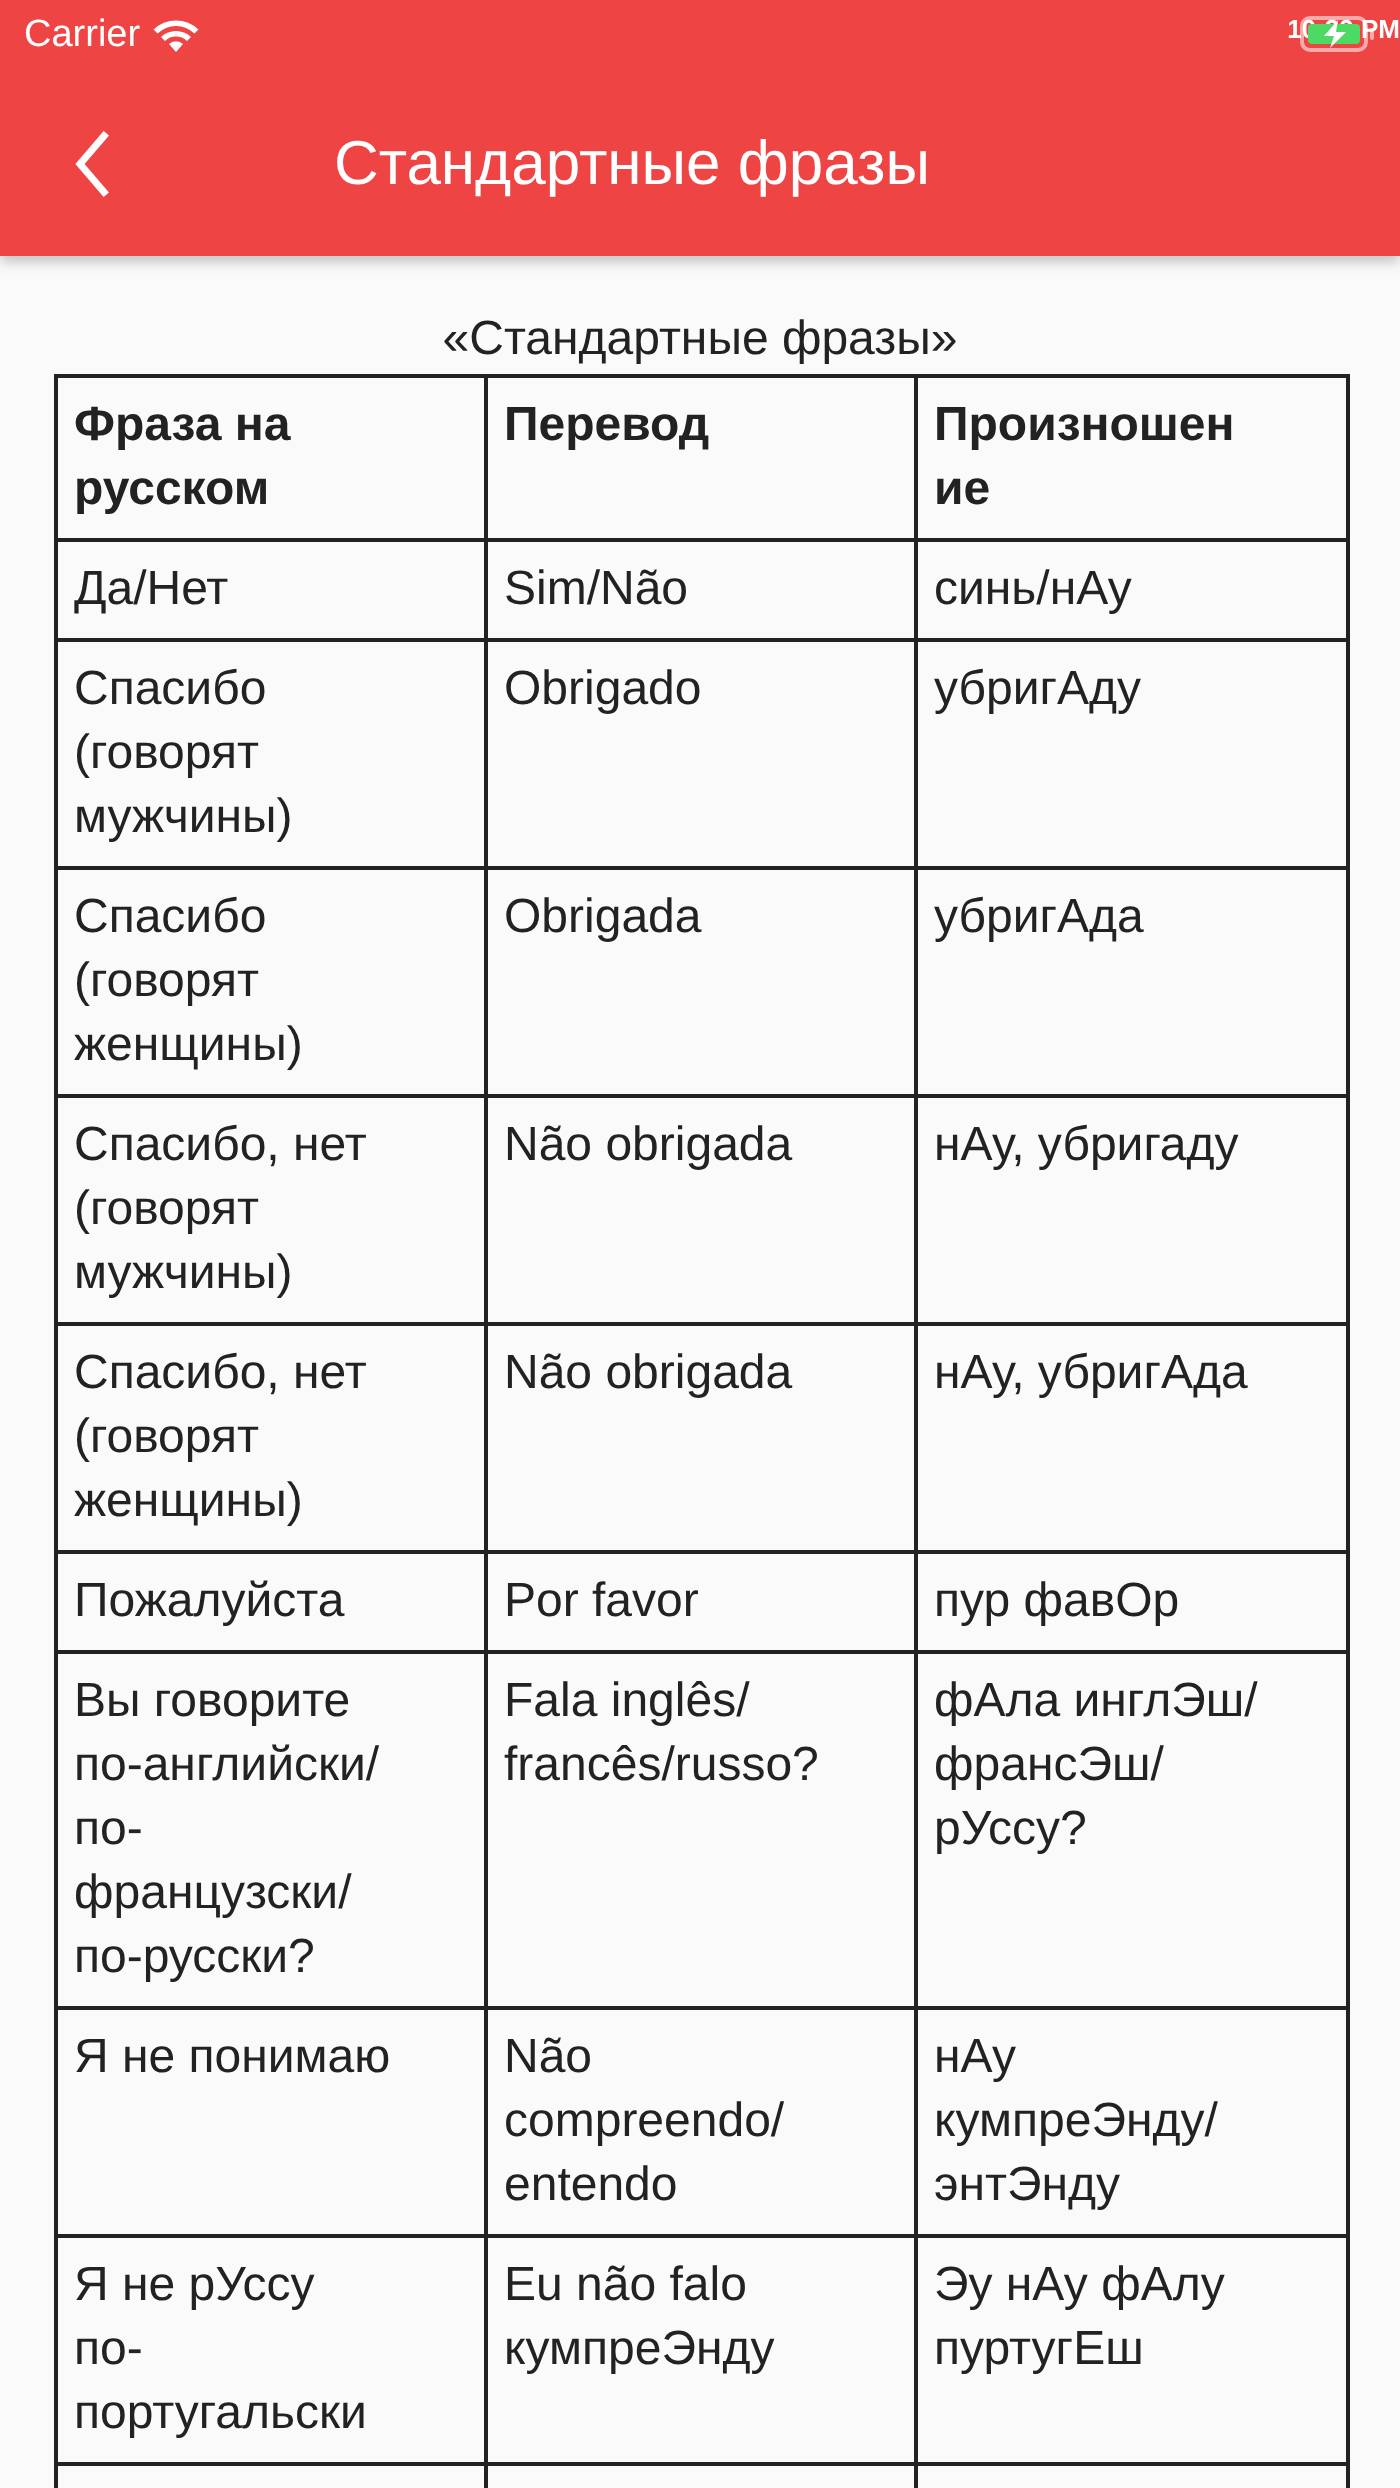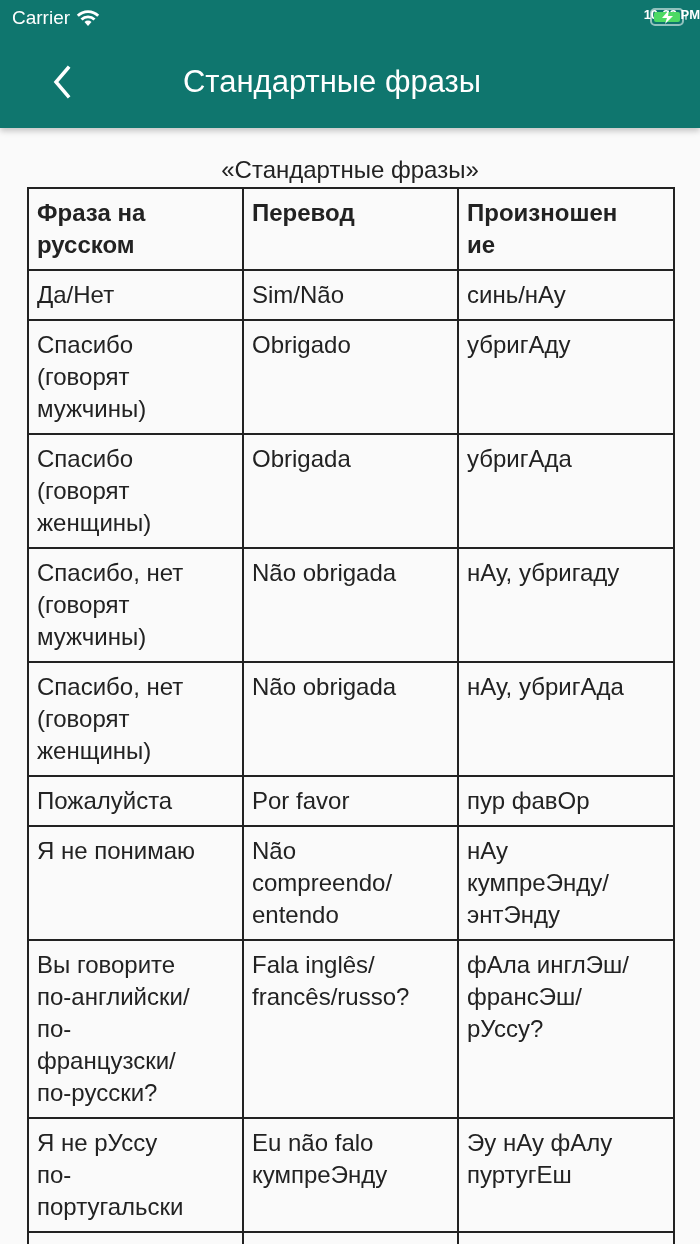--- a/index.html
+++ b/index.html
@@ -7,7 +7,7 @@
     body { font-family: "Liberation Sans", "DejaVu Sans", sans-serif; position: relative; }
     .appbar {
       position: absolute; left: 0; top: 0; width: 700px; height: 128px;
-      background: #0f766e; color: #fff;
+      background: #ef4444; color: #fff;
       box-shadow: 0 3px 6px rgba(0,0,0,0.22);
       z-index: 2;
     }

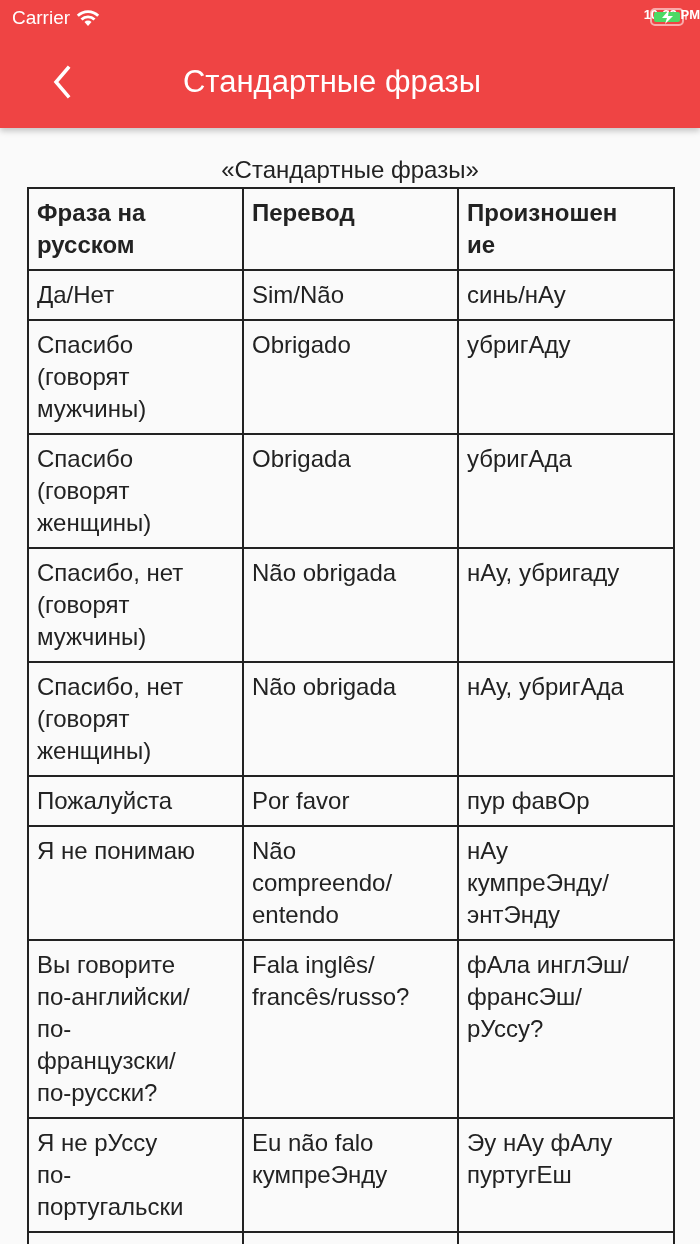--- a/index.html
+++ b/index.html
@@ -18,7 +18,7 @@
     .carrier { position: absolute; left: 12px; top: 7px; display: flex; align-items: center; gap: 6px; }
     .time { position: absolute; left: 0; right: 0; top: 7px; text-align: right; font-weight: bold; font-size: 13px; }
     .battery { position: absolute; right: 12px; top: 7px; width: 38px; height: 20px; }
-    .nav { position: absolute; top: 50px; left: 16px; width: 632px; height: 66px; }
+    .nav { position: absolute; top: 50px; left: 0; width: 632px; height: 66px; }
     .back { position: absolute; left: 28px; top: 12px; width: 40px; height: 40px; cursor: pointer; }
     .title { position: absolute; left: 0; right: 0; top: 14px; text-align: center; font-size: 31px; }
     .content { position: absolute; top: 128px; left: 0; width: 700px; height: 1116px; overflow: hidden; border-radius: 10px; }

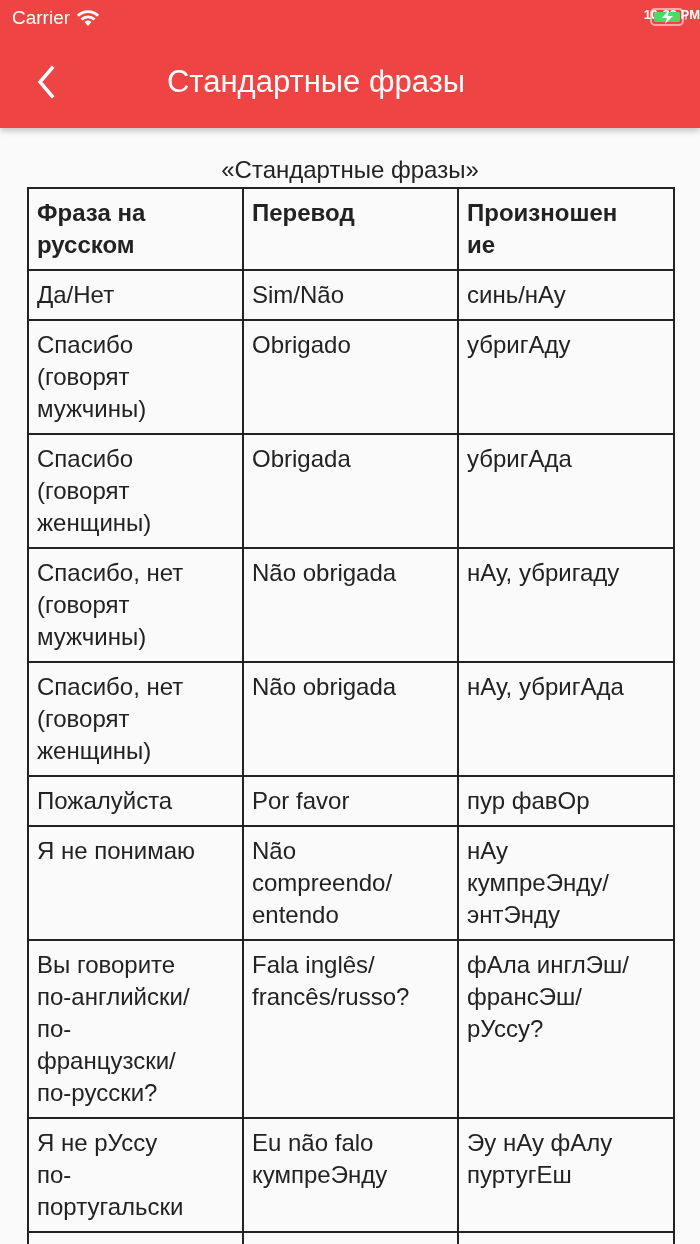--- a/index.html
+++ b/index.html
@@ -119,15 +119,6 @@
         <td class="cell">пур фавОр</td>
       </tr>
       <tr>
-        <td class="cell">Я не понимаю</td>
-        <td class="cell">Não
-compreendo/
-entendo</td>
-        <td class="cell">нАу
-кумпреЭнду/
-энтЭнду</td>
-      </tr>
-      <tr>
         <td class="cell">Вы говорите
 по-английски/
 по-
@@ -138,6 +129,15 @@
         <td class="cell">фАла инглЭш/
 франсЭш/
 рУссу?</td>
+      </tr>
+      <tr>
+        <td class="cell">Я не понимаю</td>
+        <td class="cell">Não
+compreendo/
+entendo</td>
+        <td class="cell">нАу
+кумпреЭнду/
+энтЭнду</td>
       </tr>
       <tr>
         <td class="cell">Я не рУссу

